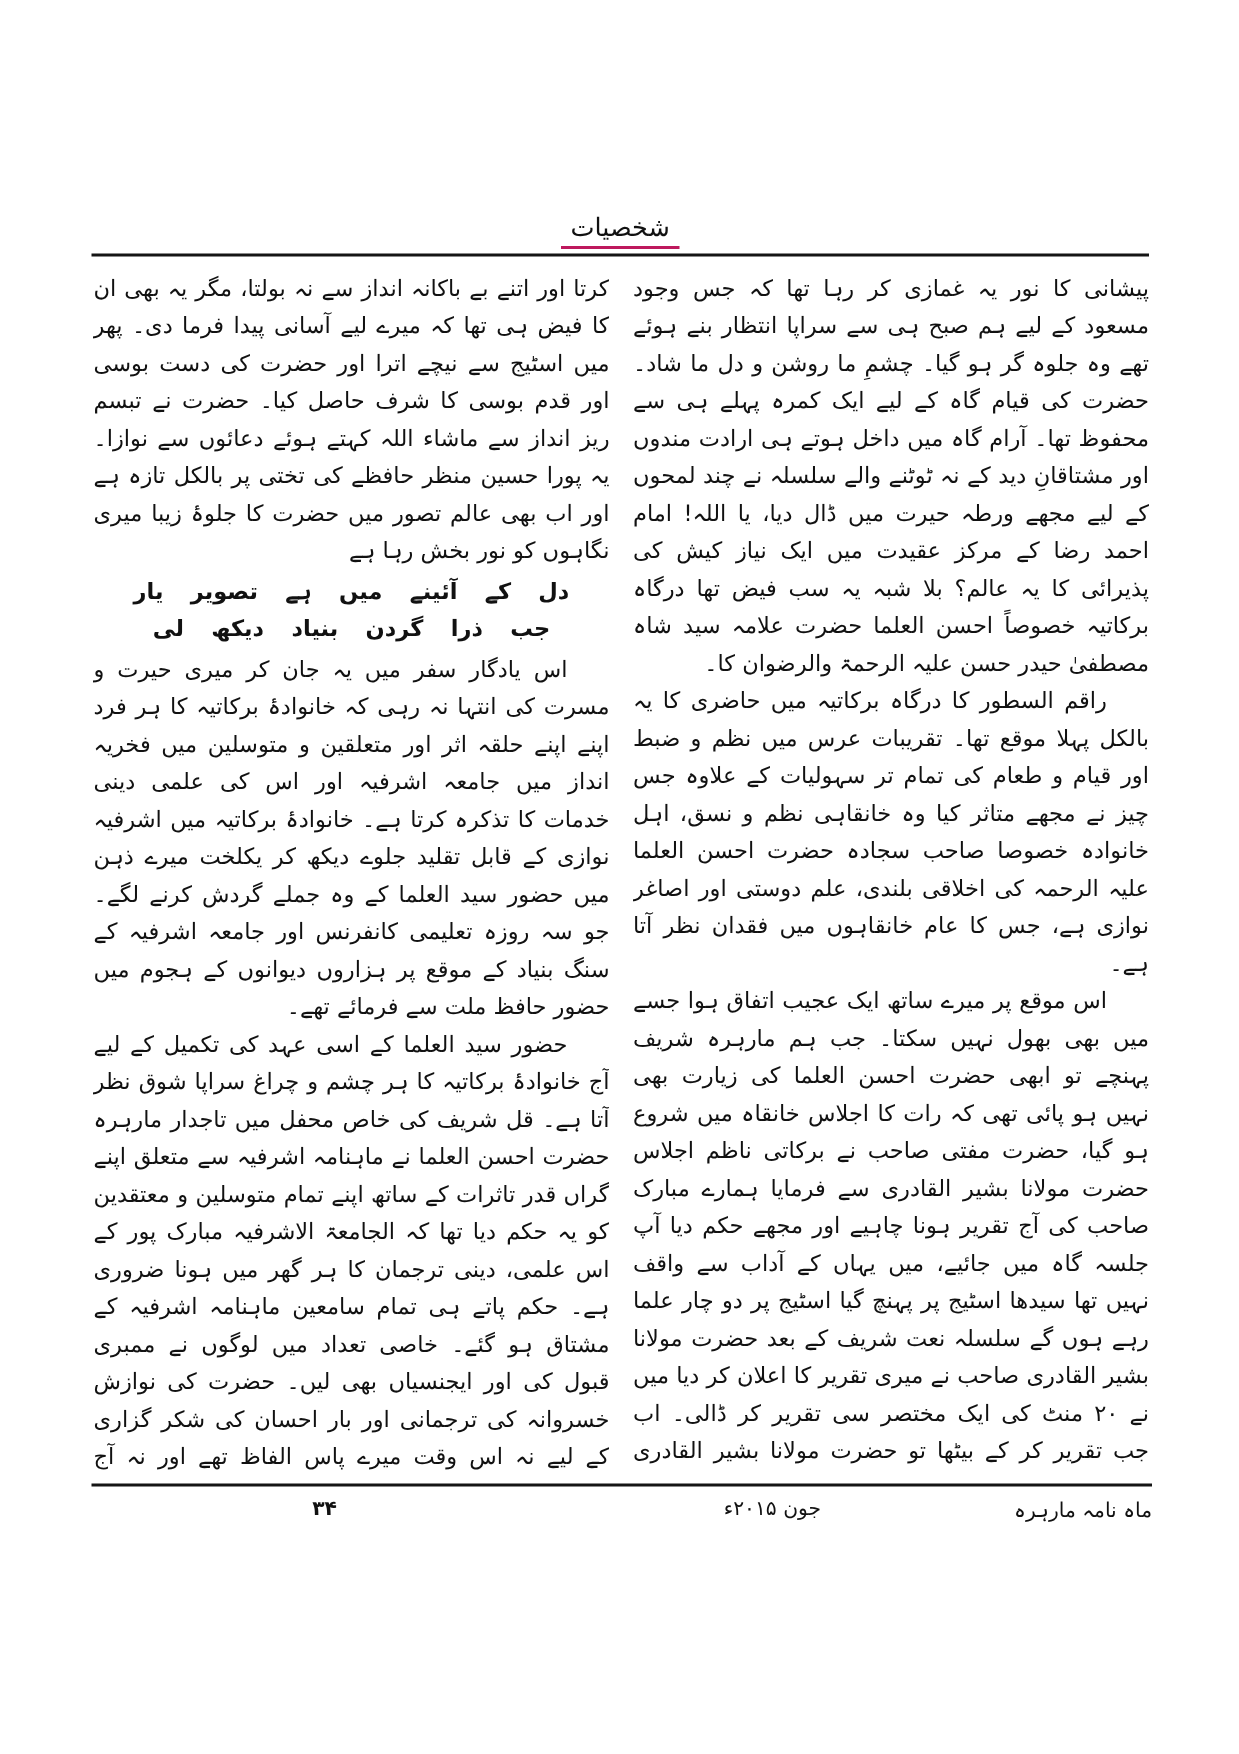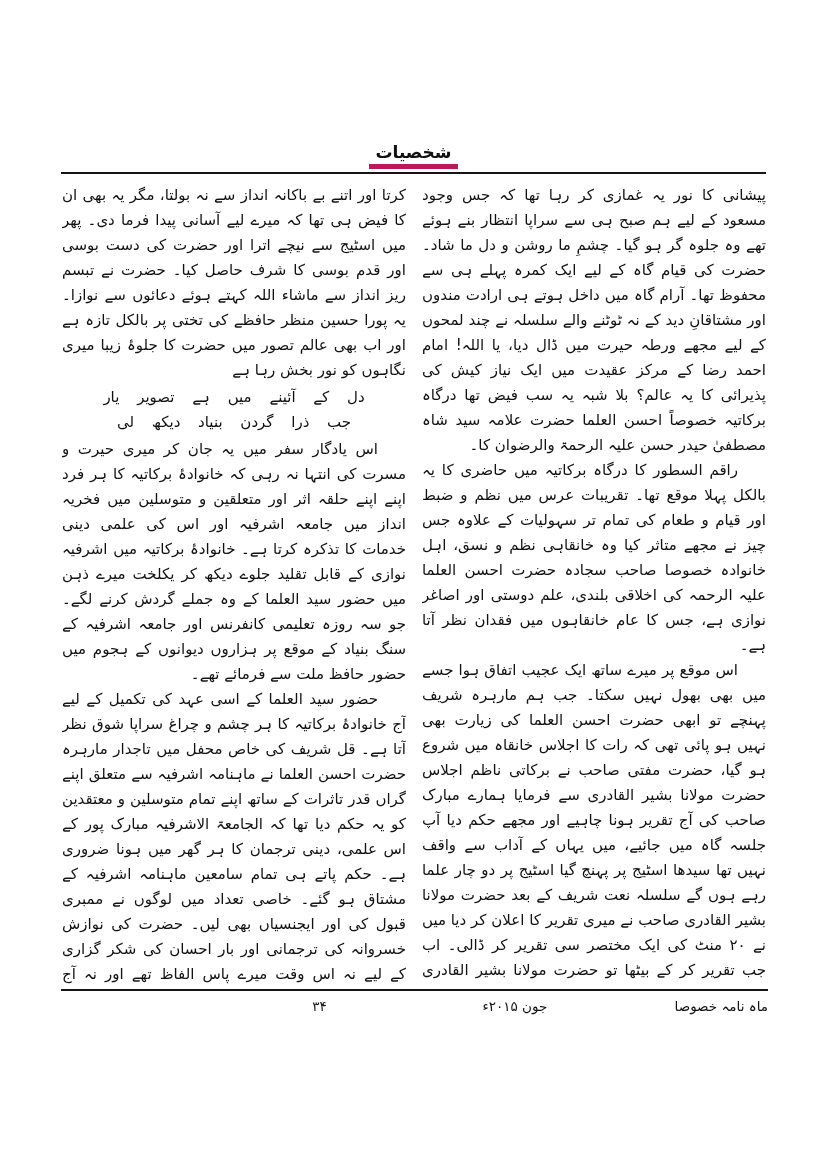--- a/index.html
+++ b/index.html
@@ -29,10 +29,10 @@
   }
   .page-header .title {
     display: inline-block;
-    font-weight: bold;
+    font-weight: normal;
     font-size: 17px;
     letter-spacing: 1px;
-    border-bottom: 5px solid #be185d;
+    border-bottom: 2px solid #be185d;
     padding: 0 6px 2px 6px;
   }
   .header-rule {

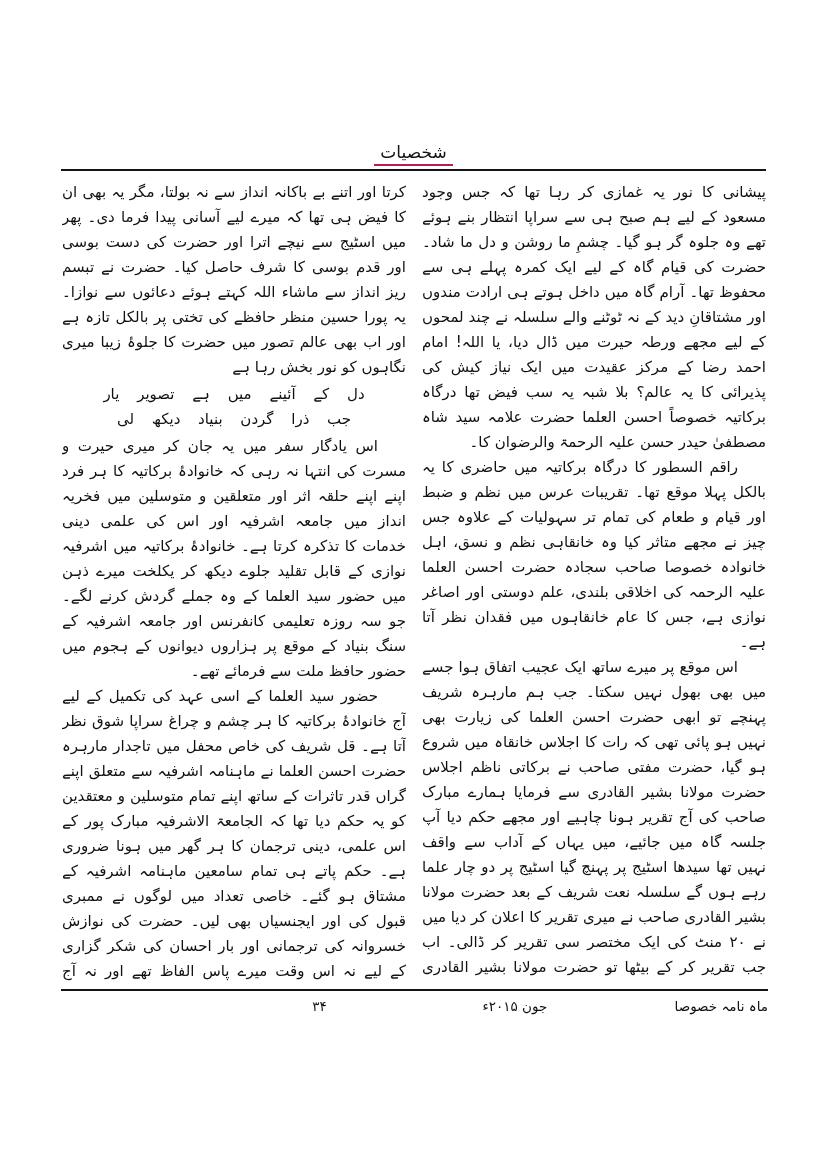--- a/index.html
+++ b/index.html
@@ -71,6 +71,7 @@
     word-spacing: 13px;
     white-space: nowrap;
     line-height: 25px;
+    font-weight: bold;
   }
   .footer-rule {
     position: absolute;

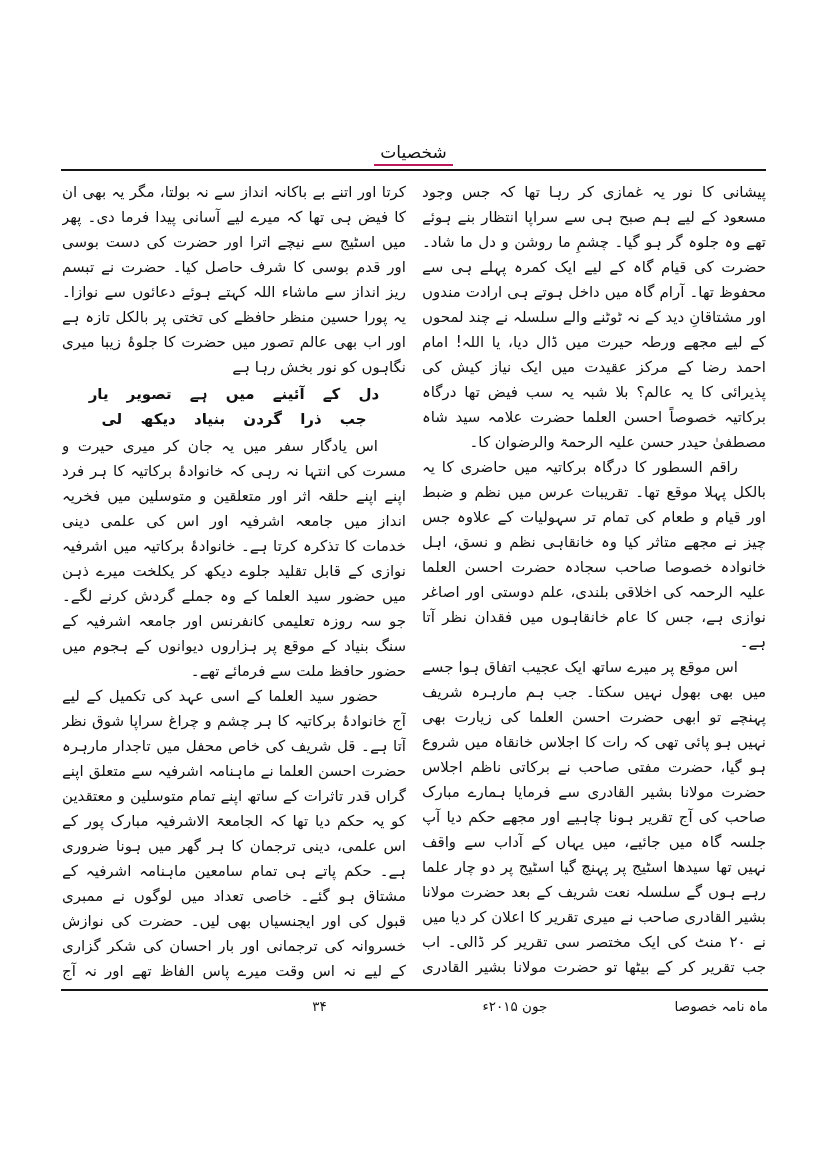--- a/index.html
+++ b/index.html
@@ -92,7 +92,7 @@
     font-size: 13.5px;
   }
   .page-footer .f-cell { flex: 1; }
-  .page-footer .f-page   { text-align: right; padding-left: 45px; font-weight: normal; }
+  .page-footer .f-page   { text-align: center; padding-left: 45px; font-weight: bold; }
   .page-footer .f-date   { text-align: right; }
   .page-footer .f-title  { text-align: right; }
 </style>

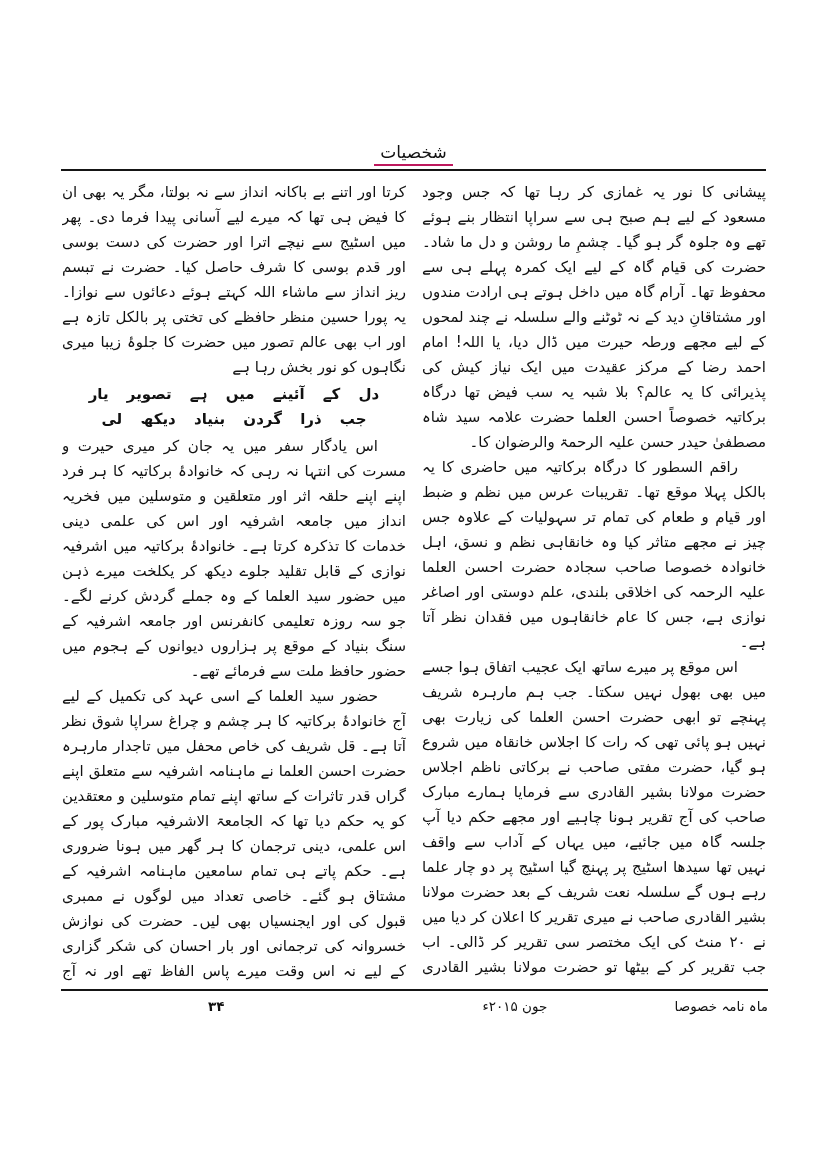--- a/index.html
+++ b/index.html
@@ -142,7 +142,7 @@
   <div class="page-footer">
     <div class="f-cell f-page">۳۴</div>
     <div class="f-cell f-date">جون ۲۰۱۵ء</div>
-    <div class="f-cell f-title">ماہ نامہ خصوصا</div>
+    <div class="f-cell f-title">ماہ نامہ مارہرہ</div>
   </div>
 </div>
 

